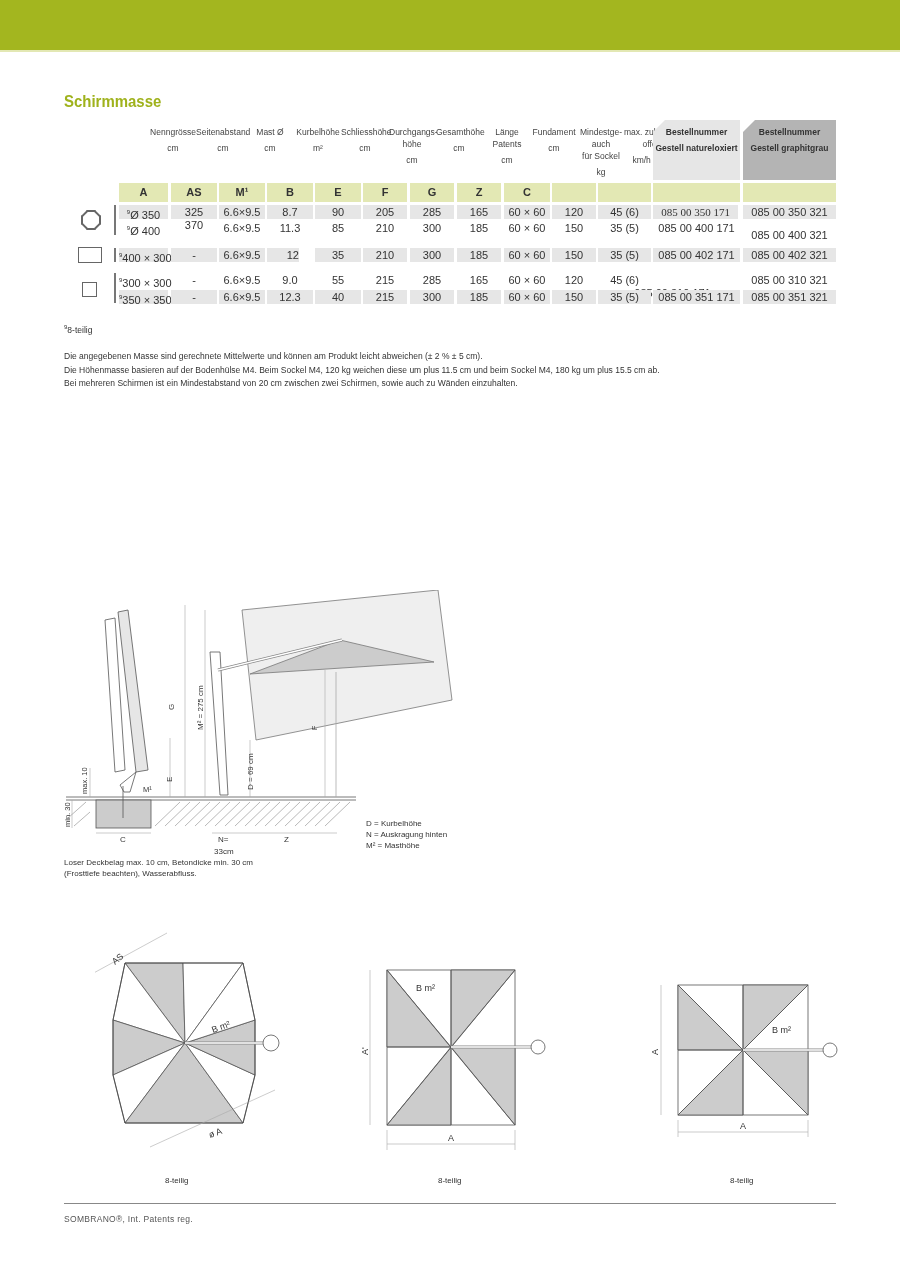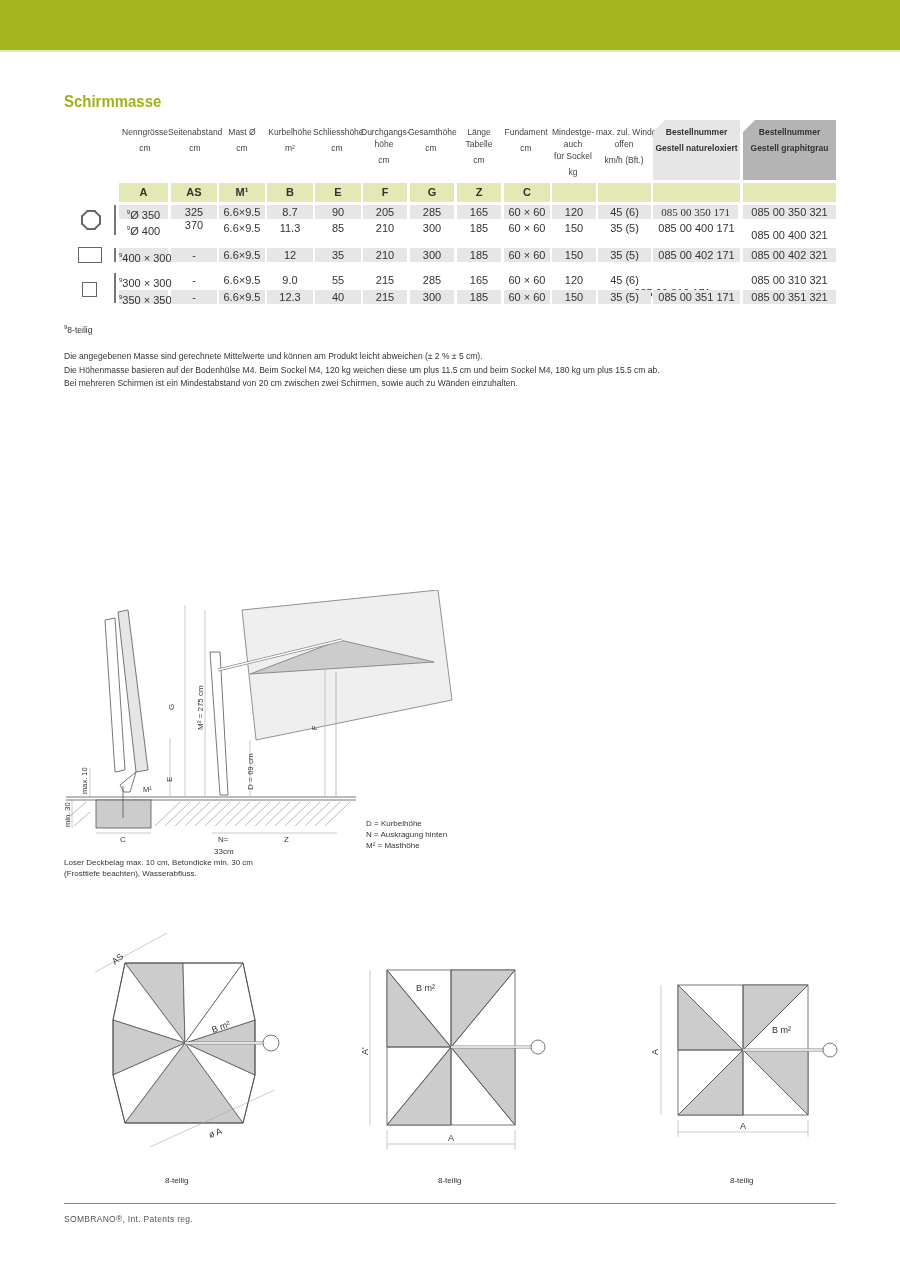--- a/index.html
+++ b/index.html
@@ -6,7 +6,7 @@
   body{width:900px;height:1273px;position:relative;overflow:hidden;font-family:"Liberation Sans",sans-serif;color:#333;}
   .topbar{position:absolute;left:0;top:0;width:900px;height:50px;background:#a3b61f;border-bottom:2px solid #e3e8b4;}
   .title{position:absolute;left:64px;top:92px;font-size:17px;font-weight:bold;color:#9fb21c;font-family:"Liberation Sans",sans-serif;transform:scaleX(0.88);transform-origin:left;}
-  .hdr{position:absolute;top:126px;font-size:8.5px;line-height:12px;text-align:center;color:#444;font-family:"Liberation Sans Narrow","Liberation Sans",sans-serif;}
+  .hdr{position:absolute;top:126px;font-size:8.5px;line-height:12px;text-align:center;color:#444;font-family:"Liberation Sans Narrow","Liberation Sans",sans-serif;margin-left:28px;}
   .hdr div{white-space:nowrap;}
   .hdr .u{margin-top:4px;}
   .order{position:absolute;top:120px;height:60px;background:#e6e6e6;font-size:8.5px;font-weight:bold;text-align:center;line-height:16px;padding-top:4px;box-sizing:border-box;color:#333;clip-path:polygon(12px 0,100% 0,100% 100%,0 100%,0 12px);}

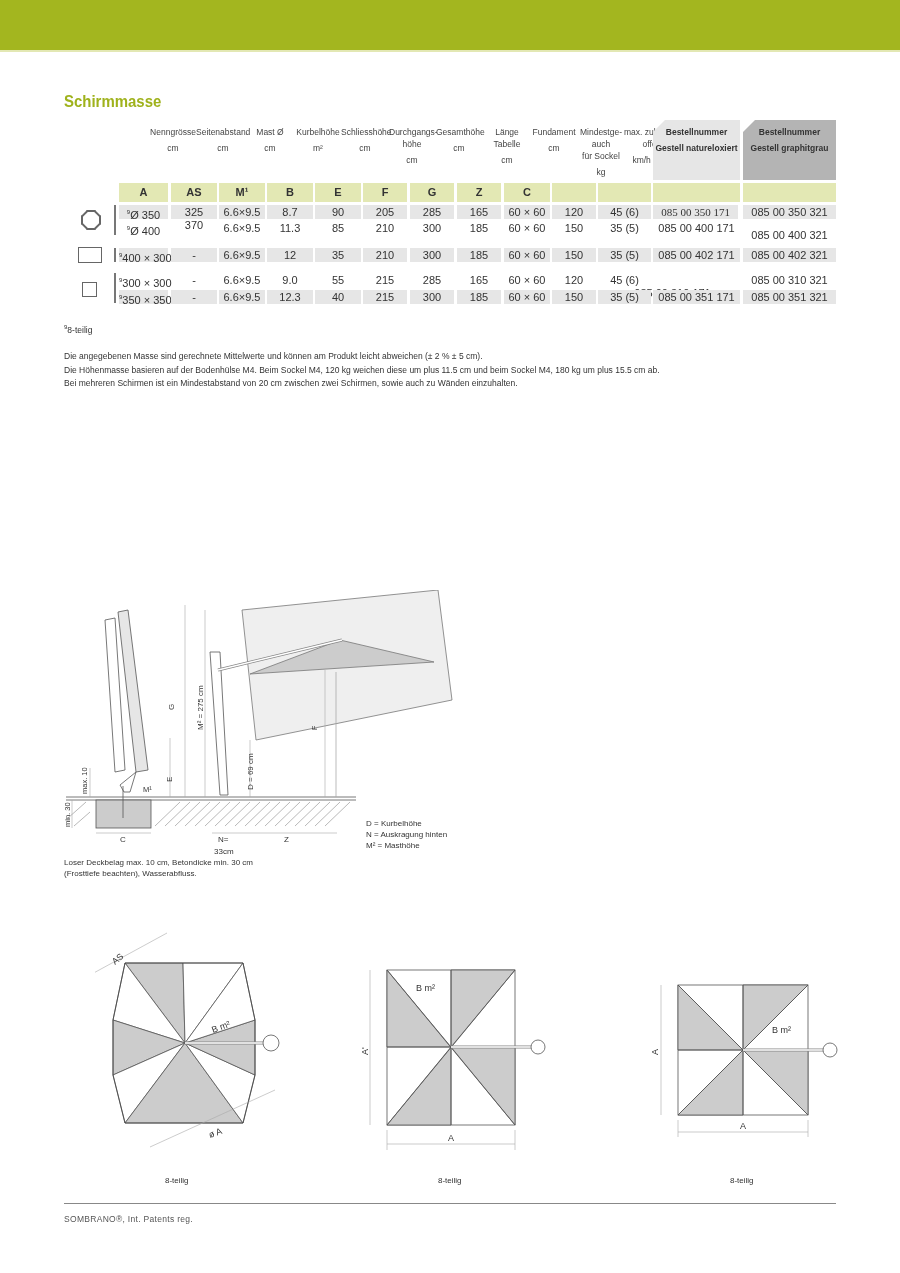--- a/index.html
+++ b/index.html
@@ -65,7 +65,7 @@
   </div>
 <div class="hdr" style="left:456px;width:46px">
     <div>Länge</div>
-    <div>Tabelle</div>
+    <div>Patents</div>
     <div class="u">cm</div>
   </div>
 <div class="hdr" style="left:503px;width:46px">

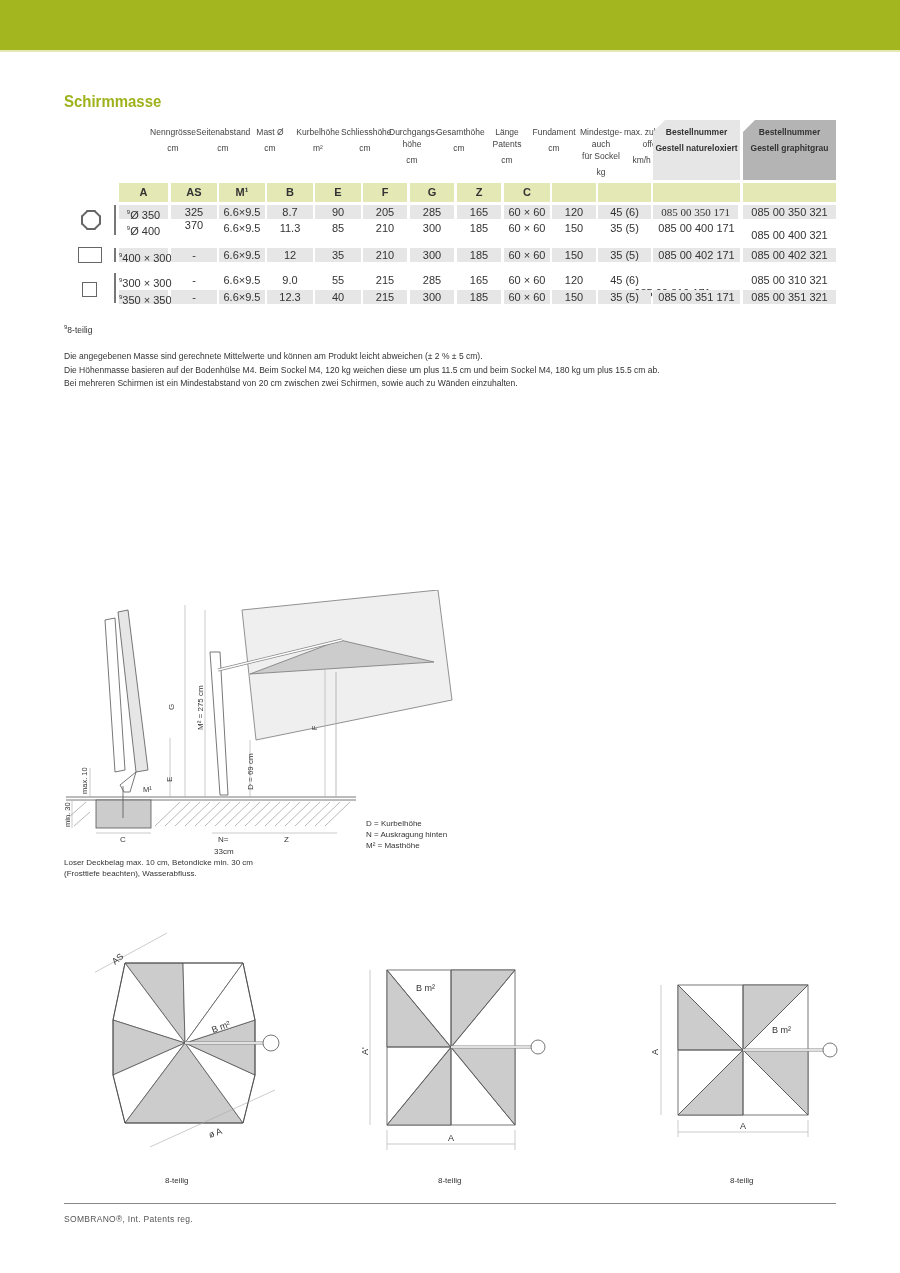--- a/index.html
+++ b/index.html
@@ -148,7 +148,7 @@
     <div class="cell sh" style="left: 119px; width: 49px; top: 248px;"><sup>9</sup><span>400 × 300</span></div>
     <div class="cell sh" style="left: 171px; width: 46px; top: 248px;">-</div>
     <div class="cell sh" style="left: 219px; width: 46px; top: 248px;">6.6×9.5</div>
-    <div class="cell sh" style="left: 267px; width: 46px; top: 248px;">12</div>
+    <div class="cell sh" style="left: 267px; width: 32px; top: 248px; text-align: right;">12</div>
     <div class="cell sh" style="left: 315px; width: 46px; top: 248px;">35</div>
     <div class="cell sh" style="left: 363px; width: 44px; top: 248px;">210</div>
     <div class="cell sh" style="left: 410px; width: 44px; top: 248px;">300</div>

